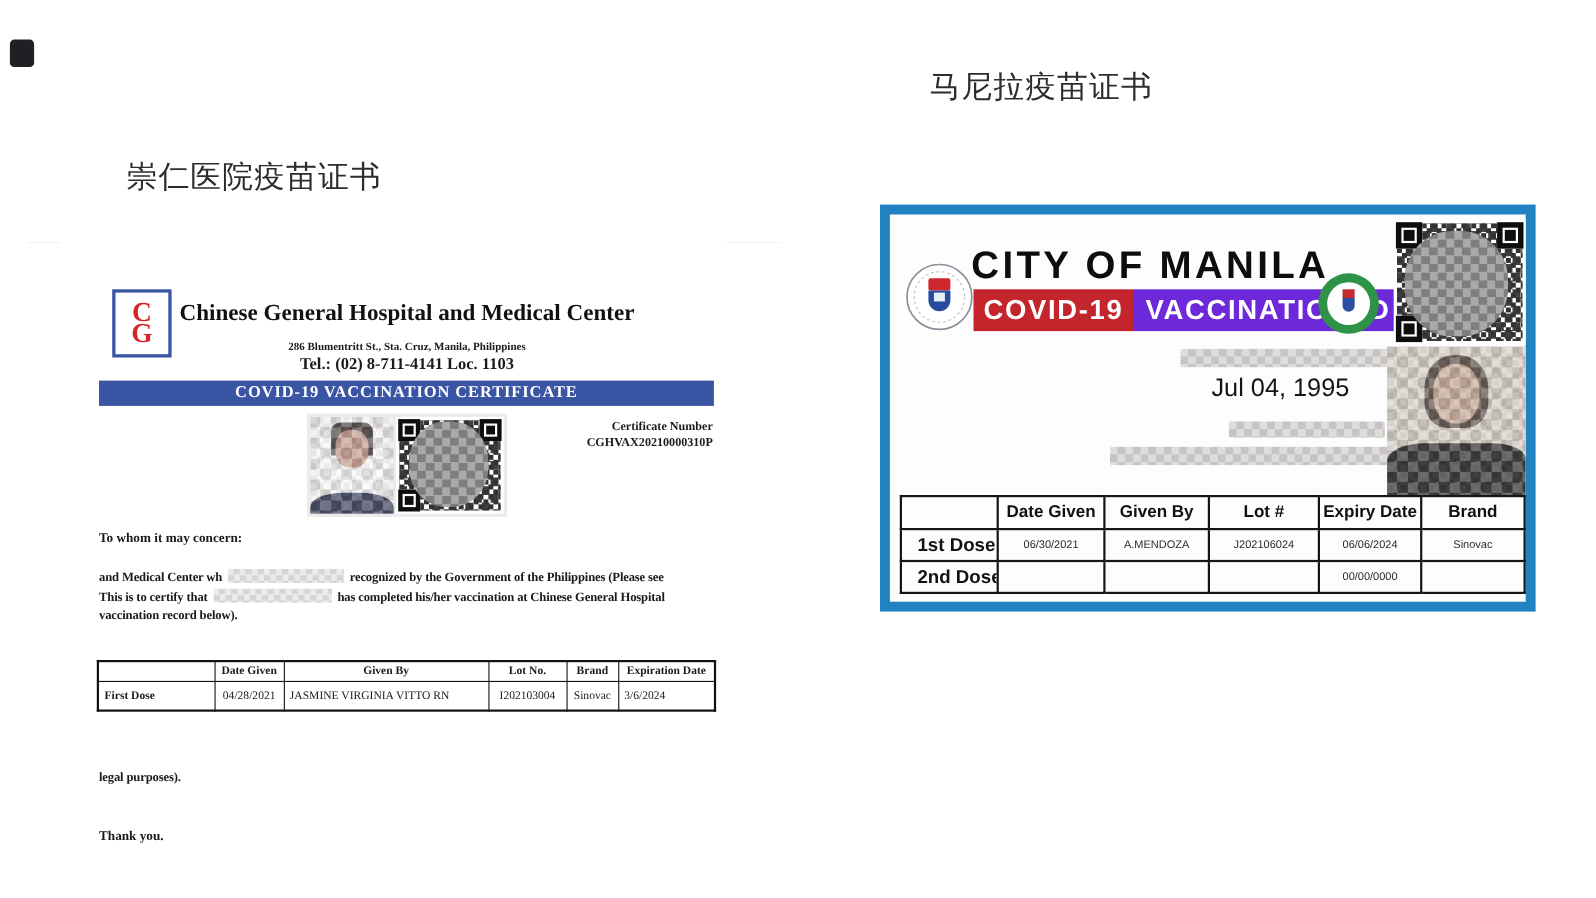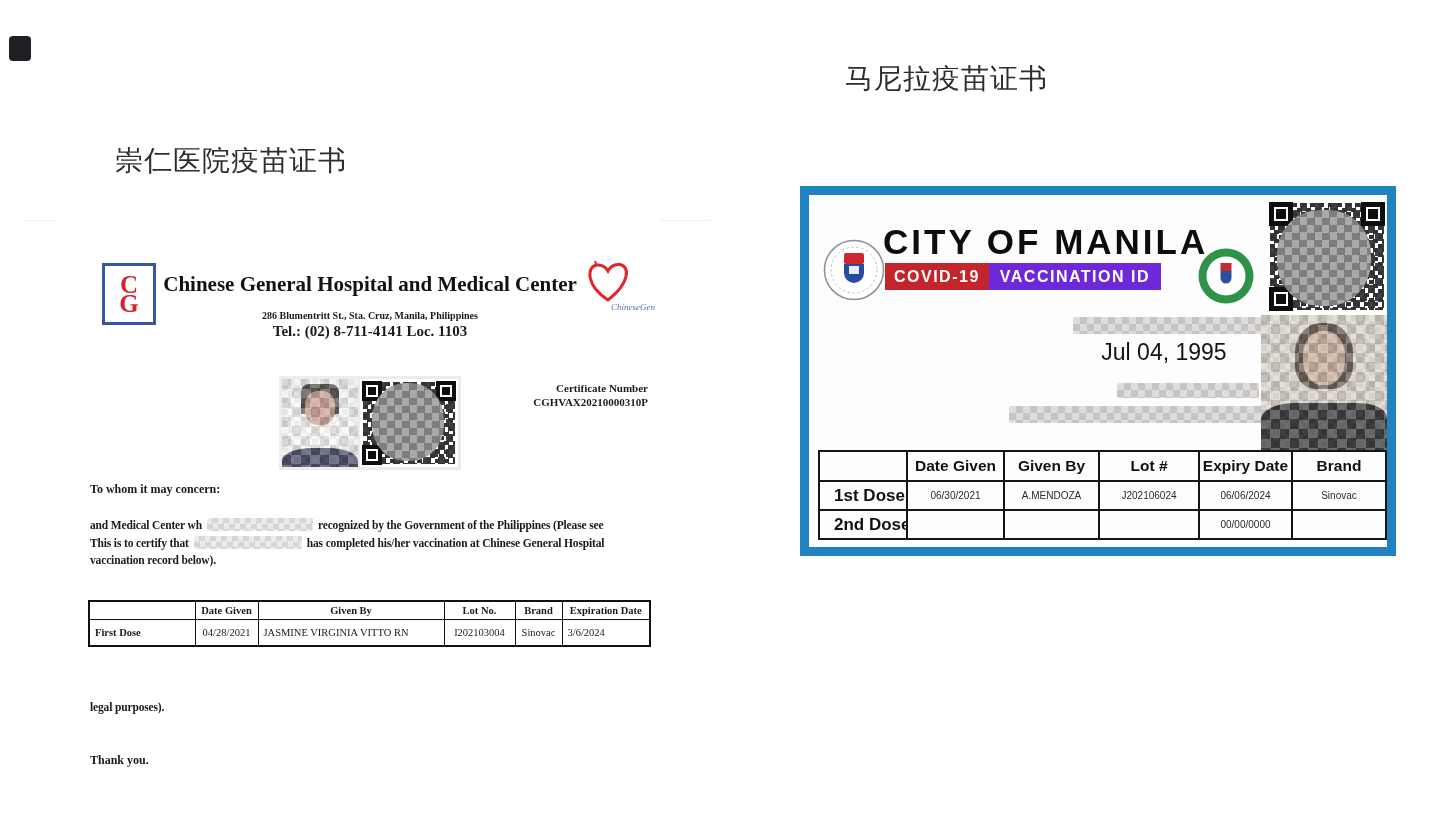--- a/index.html
+++ b/index.html
@@ -80,8 +80,8 @@
   .mnl-seal{position:absolute;left:14px;top:44px;}
   .mnl-city{position:absolute;left:74px;top:27px;font-size:35px;font-weight:800;letter-spacing:3px;
             color:#0d0d0d;white-space:nowrap;}
-  .mnl-banner{position:absolute;left:76px;top:68px;height:27px;display:flex;align-items:stretch;
-              font-weight:bold;font-size:16px;letter-spacing:1.5px;color:#fff;}
+  .mnl-banner{position:absolute;left:76px;top:68px;height:38px;display:flex;align-items:stretch;
+              font-weight:bold;font-size:25px;letter-spacing:1.5px;color:#fff;}
   .bred{background:#c4242b;padding:0 9px;display:flex;align-items:center;}
   .bblu{background:#6d28d9;padding:0 11px;display:flex;align-items:center;}
   .mnl-green{position:absolute;left:388px;top:52px;}

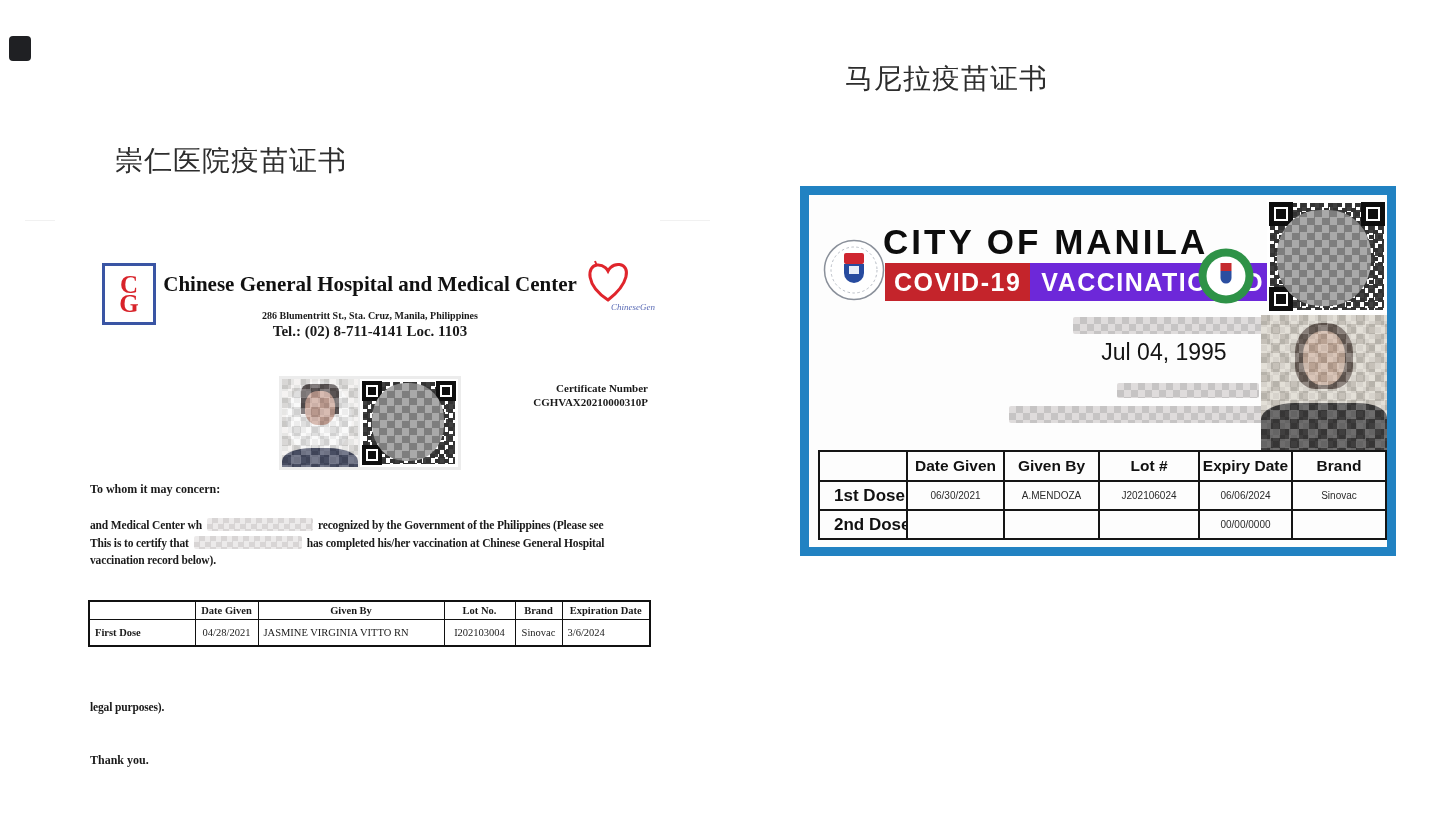--- a/index.html
+++ b/index.html
@@ -130,13 +130,6 @@
     <div class="cgh-addr">286 Blumentritt St., Sta. Cruz, Manila, Philippines</div>
     <div class="cgh-tel">Tel.: (02) 8-711-4141 Loc. 1103</div>
 
-    <div class="heart">
-      <svg viewBox="0 0 66 48" width="66" height="48">
-        <path d="M33 42 C10 27 12 8 22 7 C29.5 6.3 33 13 33 13 C33 13 36.5 5.6 44.5 6.6 C56 8.2 54 26 33 42 Z" fill="none" stroke="#e0252c" stroke-width="3" stroke-linecap="round"></path>
-        <path d="M20 3 L22 8" fill="none" stroke="#e0252c" stroke-width="2"></path>
-      </svg>
-      <span class="heart-text">ChineseGen</span>
-    </div>
 
 
     <div class="certnum">

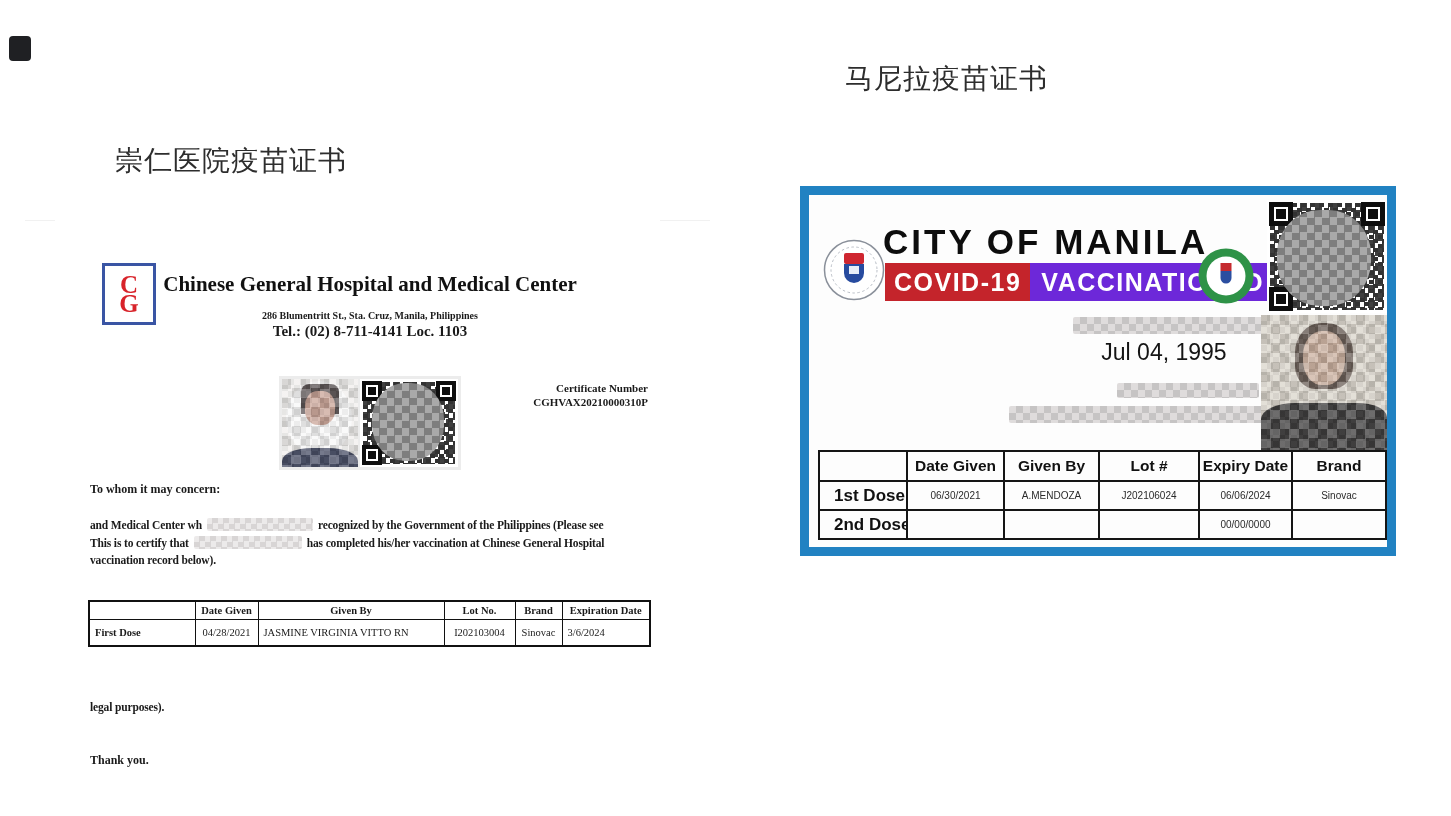--- a/index.html
+++ b/index.html
@@ -131,6 +131,7 @@
     <div class="cgh-tel">Tel.: (02) 8-711-4141 Loc. 1103</div>
 
 
+    <div class="cgh-banner">COVID-19 VACCINATION CERTIFICATE</div>
 
     <div class="certnum">
       <div>Certificate Number</div>

